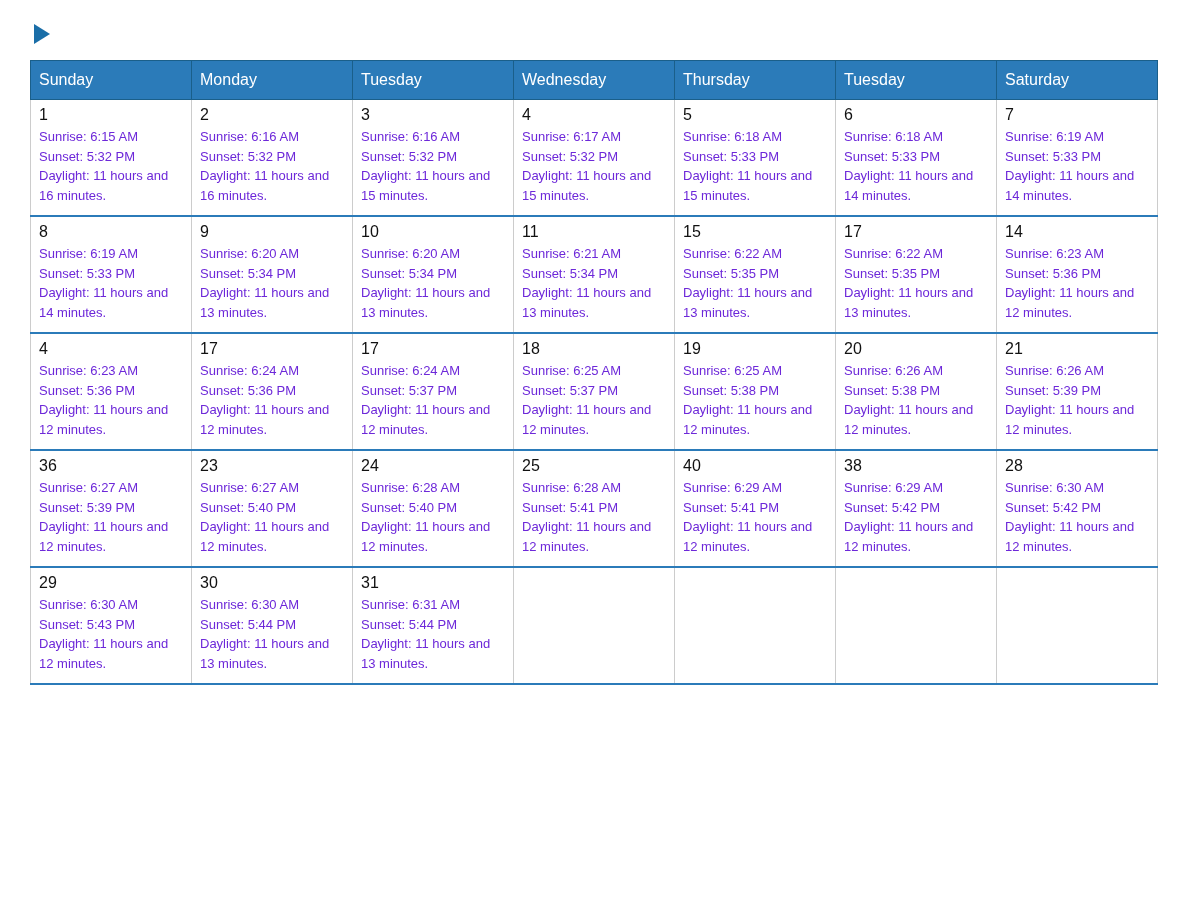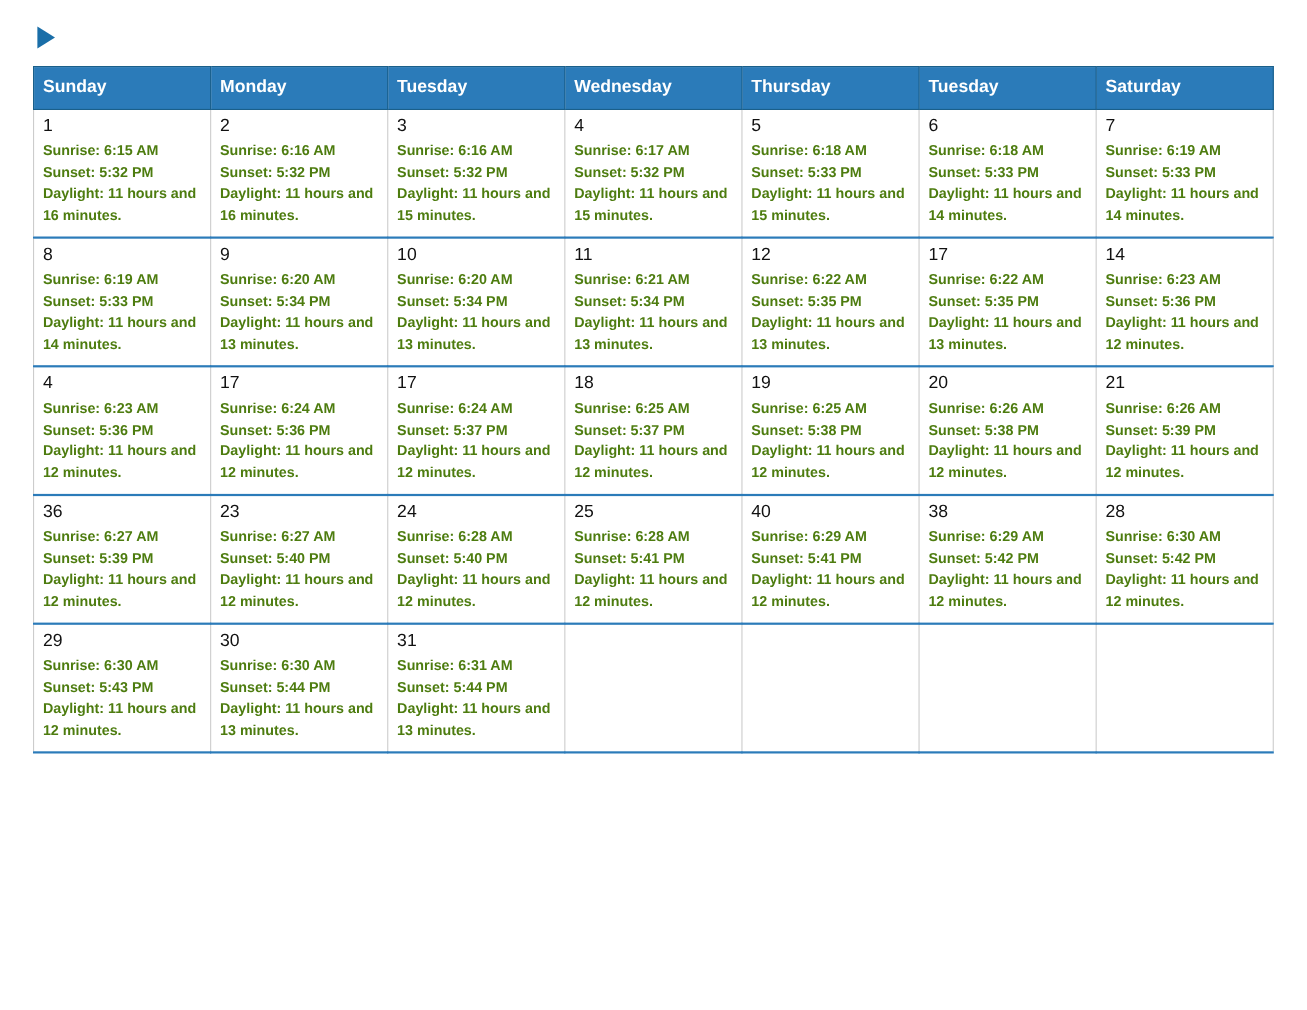--- a/index.html
+++ b/index.html
@@ -73,7 +73,7 @@
       background-color: #2b7bb9;
       color: #fff;
       font-size: 16px;
-      font-weight: bold;
+      font-weight: normal;
       padding: 10px 8px;
       text-align: left;
       border: 1px solid #1a5f8a;

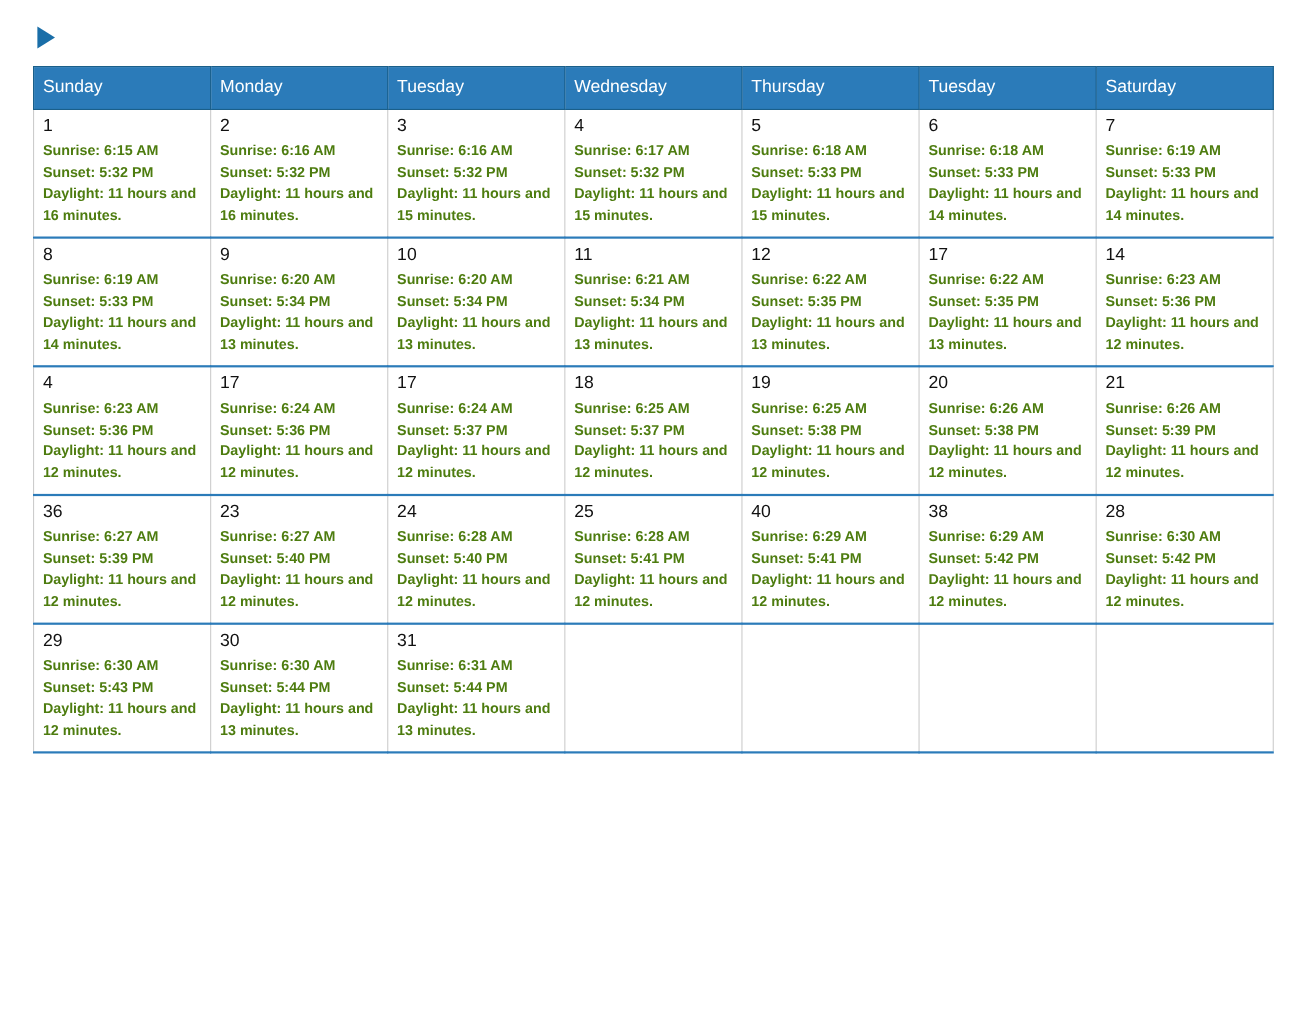--- a/index.html
+++ b/index.html
@@ -104,8 +104,7 @@
     .day-info {
       font-size: 13px;
       line-height: 1.5;
-      color: #4d7c0f;
-      font-weight: bold;
+      color: #6d28d9;
     }
     td.empty {
       background: #fff;

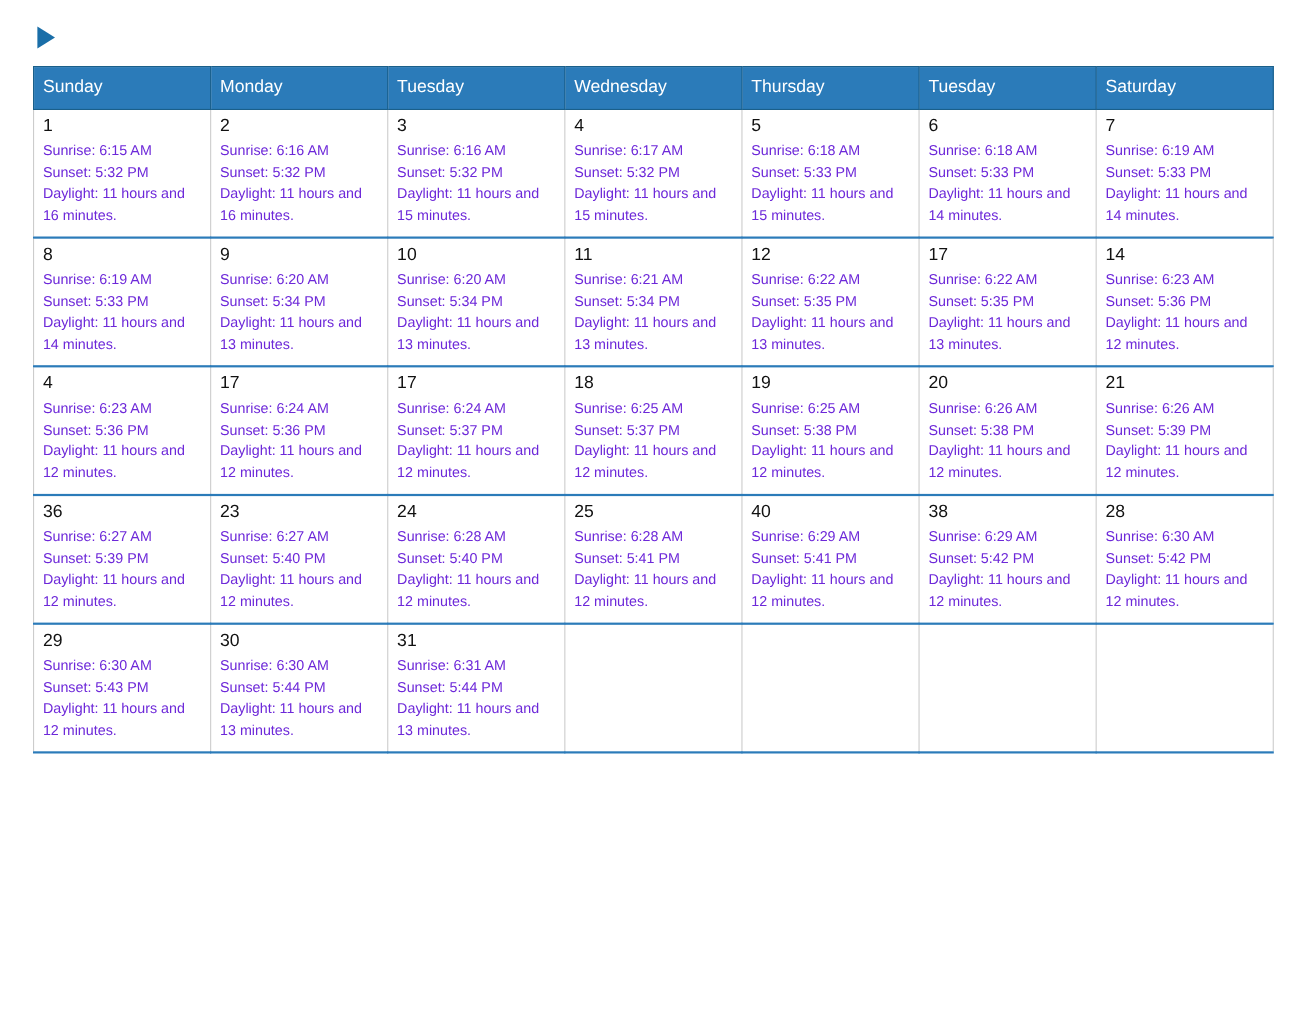--- a/index.html
+++ b/index.html
@@ -190,7 +190,7 @@
           <div class="day-info">Sunrise: 6:21 AM<br>Sunset: 5:34 PM<br>Daylight: 11 hours and 13 minutes.</div>
         </td>
         <td>
-          <span class="day-num">12</span>
+          <span class="day-num">15</span>
           <div class="day-info">Sunrise: 6:22 AM<br>Sunset: 5:35 PM<br>Daylight: 11 hours and 13 minutes.</div>
         </td>
         <td>

